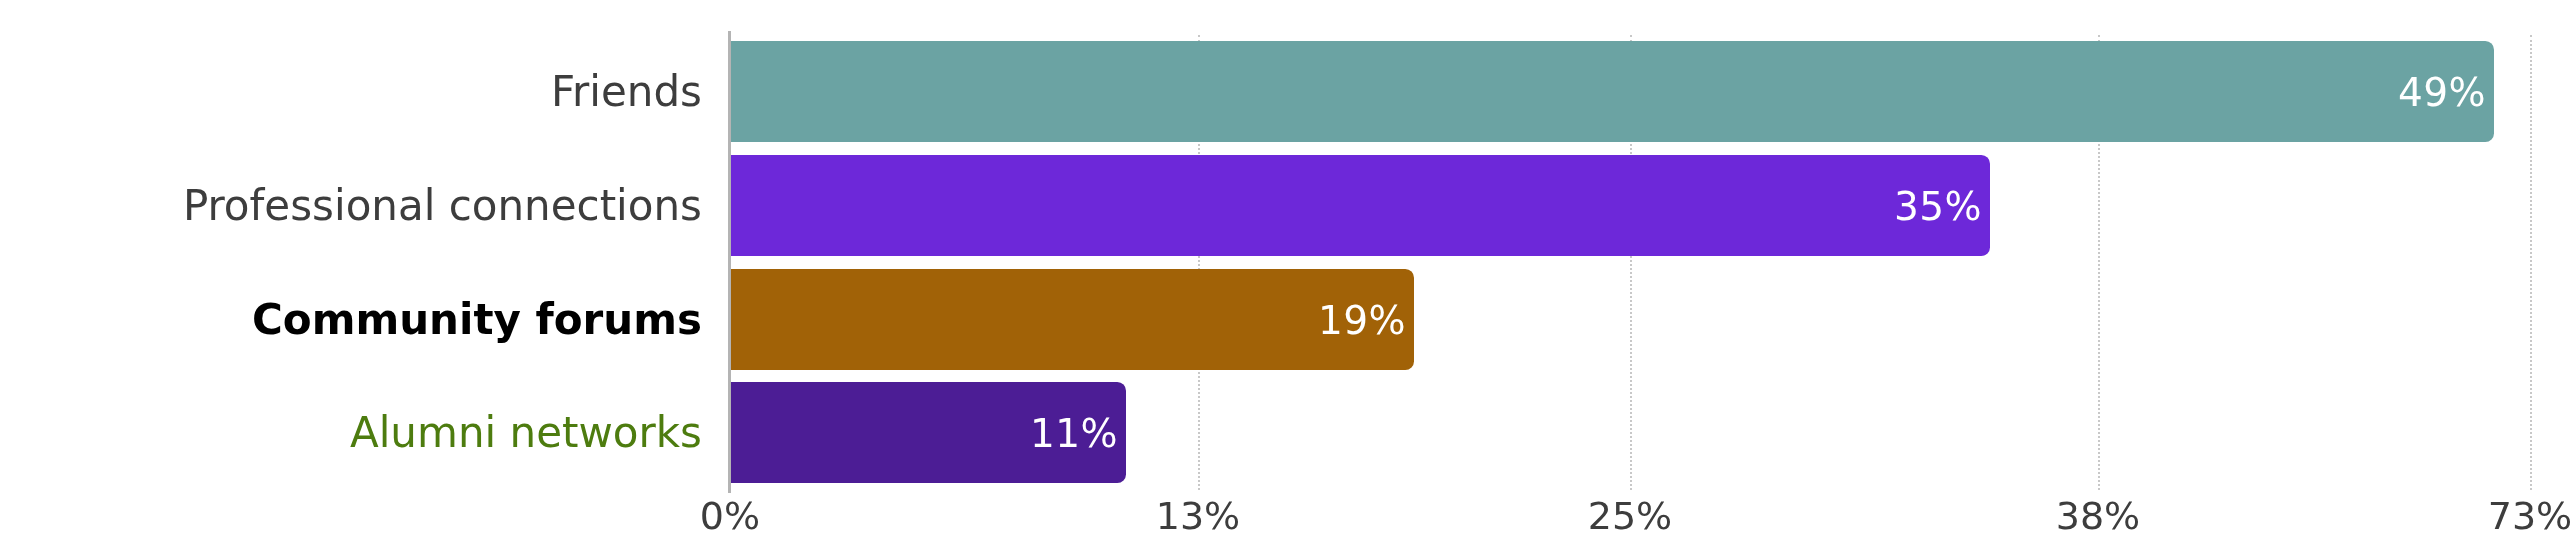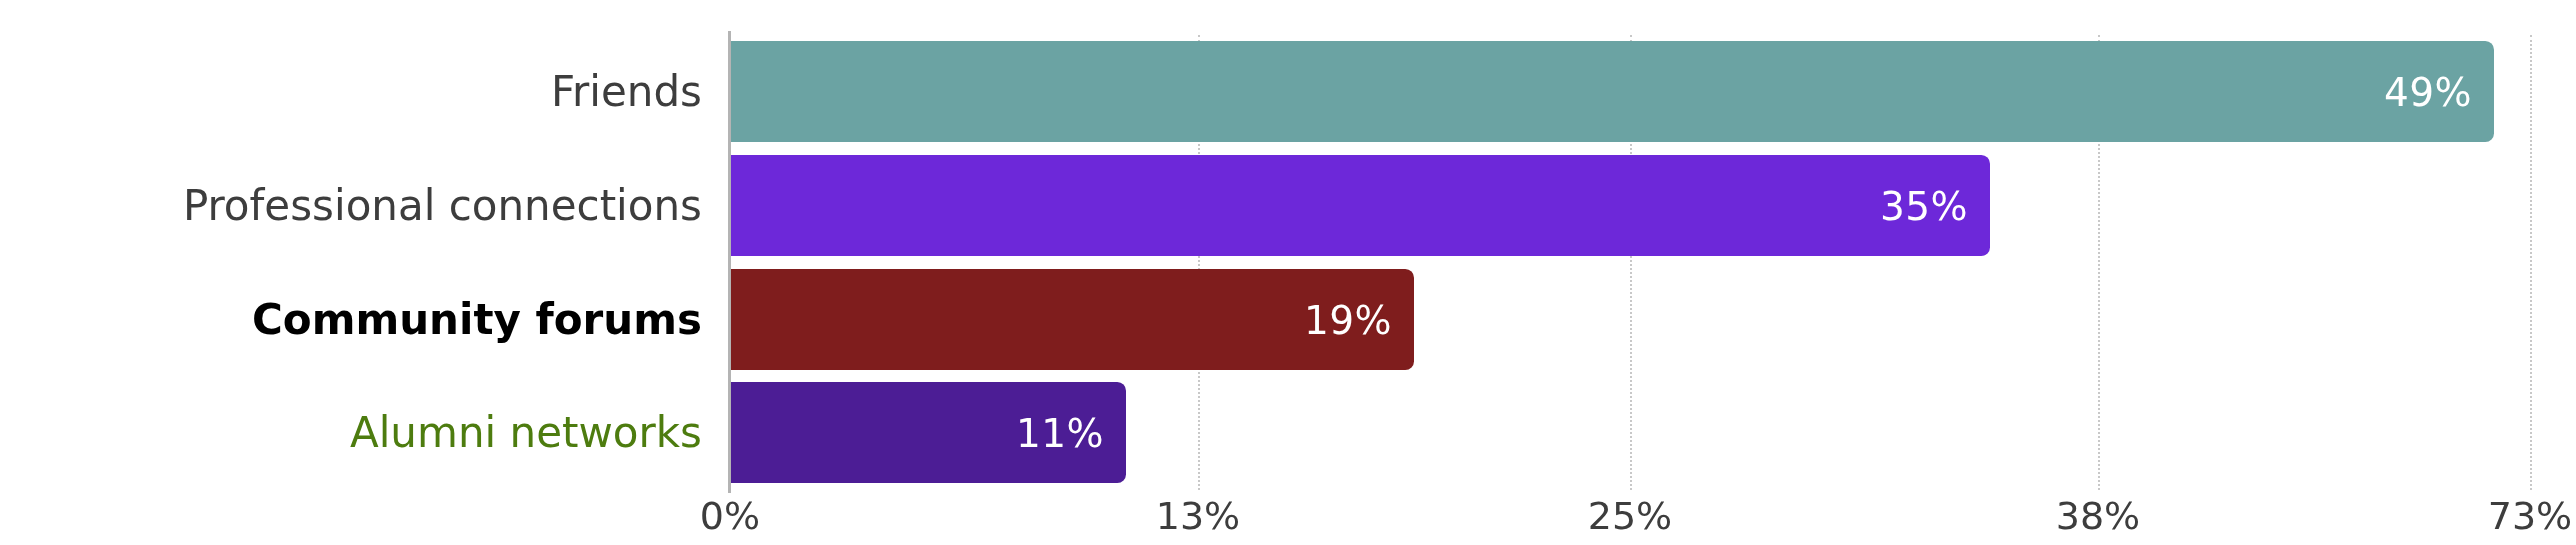--- a/index.html
+++ b/index.html
@@ -67,7 +67,7 @@
   }
   .bar-value {
     position: absolute;
-    right: 22px;
+    right: 8px;
     top: 50%;
     transform: translateY(-50%);
     color: #ffffff;

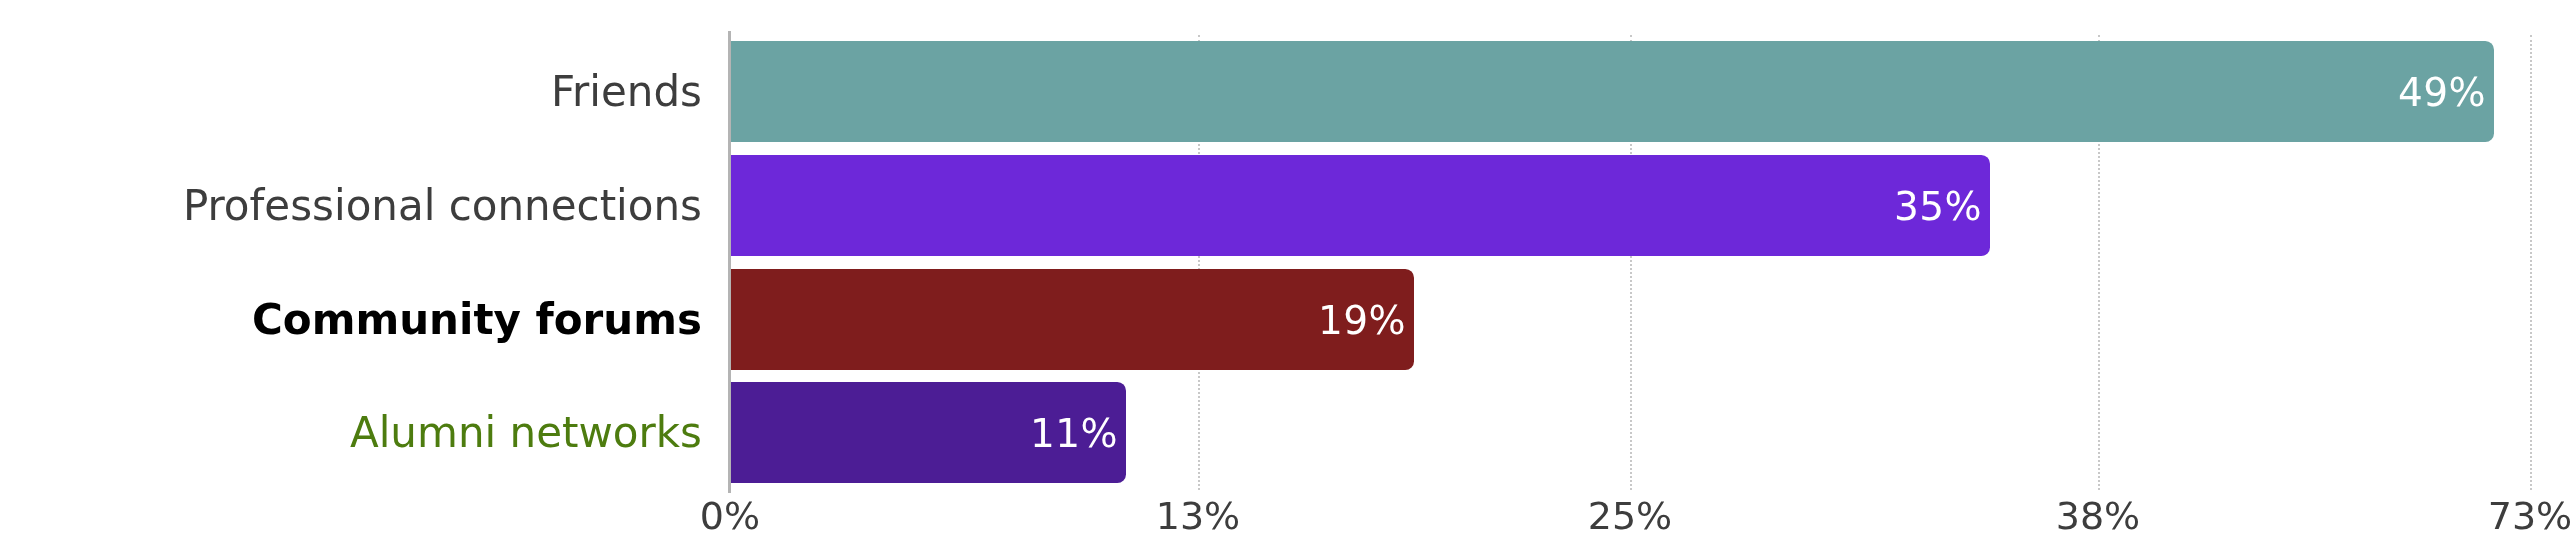--- a/index.html
+++ b/index.html
@@ -142,7 +142,7 @@
           </div>
         </div>
         <div class="bar-row" style="top: 234px; width: 1800px;">
-          <div class="bar" style="width: 684px; background: #7f1d1d; text-align: center;">
+          <div class="bar" style="width: 684px; background: #a16207; text-align: center;">
             <span class="bar-value">19%</span>
           </div>
         </div>

